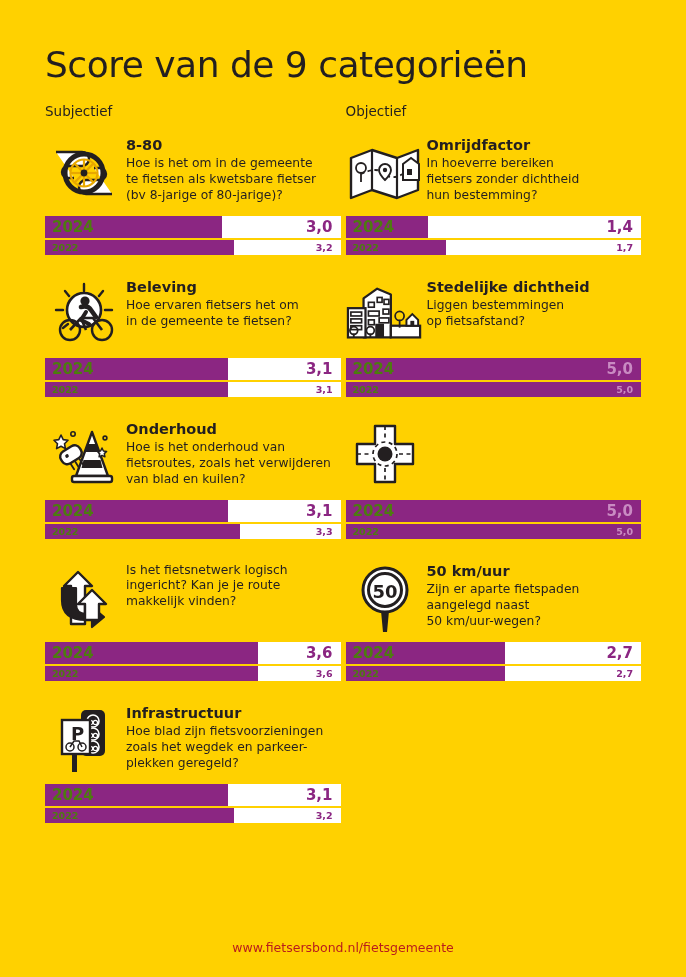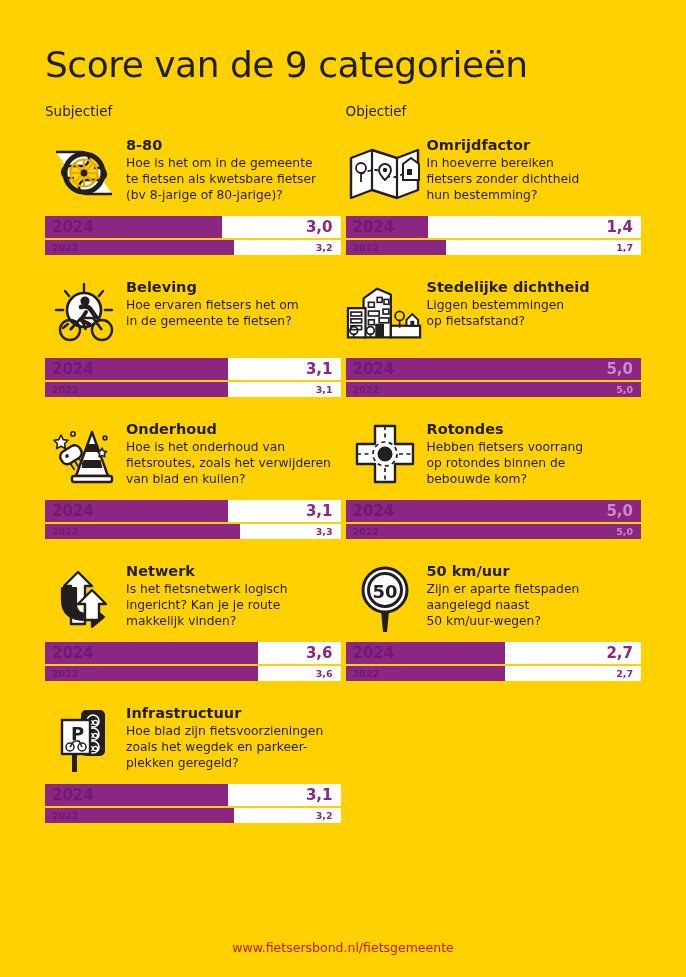--- a/index.html
+++ b/index.html
@@ -90,7 +90,7 @@
   }
   .bar .lbl{
     position:absolute;left:7px;top:50%;transform:translateY(-50%);
-    color:#701a75;font-weight:bold;z-index:3;
+    color:#4d7c0f;font-weight:bold;z-index:3;
   }
   .bar.y2024 .lbl{font-size:15px;}
   .bar.y2022 .lbl{font-size:9.5px;}

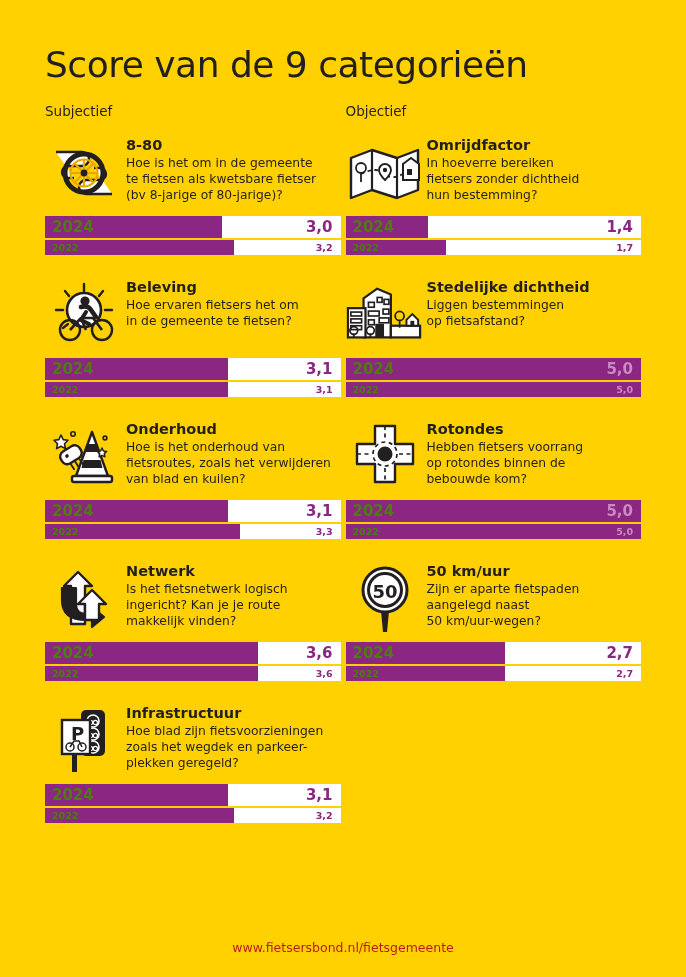--- a/index.html
+++ b/index.html
@@ -431,12 +431,6 @@
     </g>
   </svg>
             </div>
-      <div class="txt">
-        <p class="cat-title">Rotondes</p>
-        <p class="cat-desc">Hebben fietsers voorrang
-op rotondes binnen de
-bebouwde kom?</p>
-      </div>
     </div>
     <div class="bars">
       <div class="bar y2024 full">

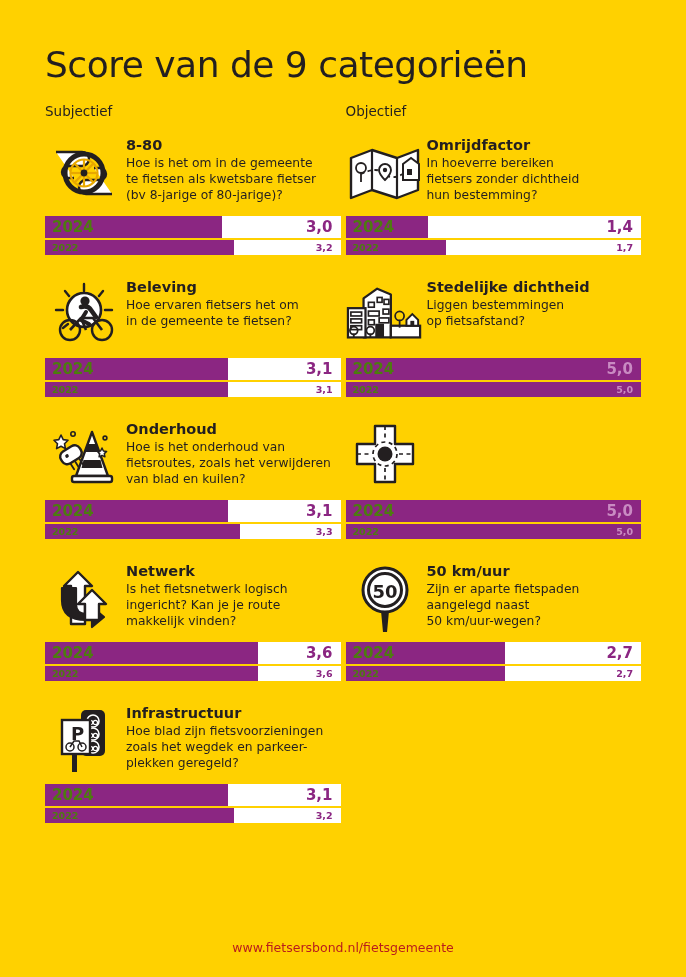--- a/index.html
+++ b/index.html
@@ -256,7 +256,6 @@
   </svg>
             </div>
       <div class="txt">
-        <p class="cat-title">Netwerk</p>
         <p class="cat-desc">Is het fietsnetwerk logisch
 ingericht? Kan je je route
 makkelijk vinden?</p>

